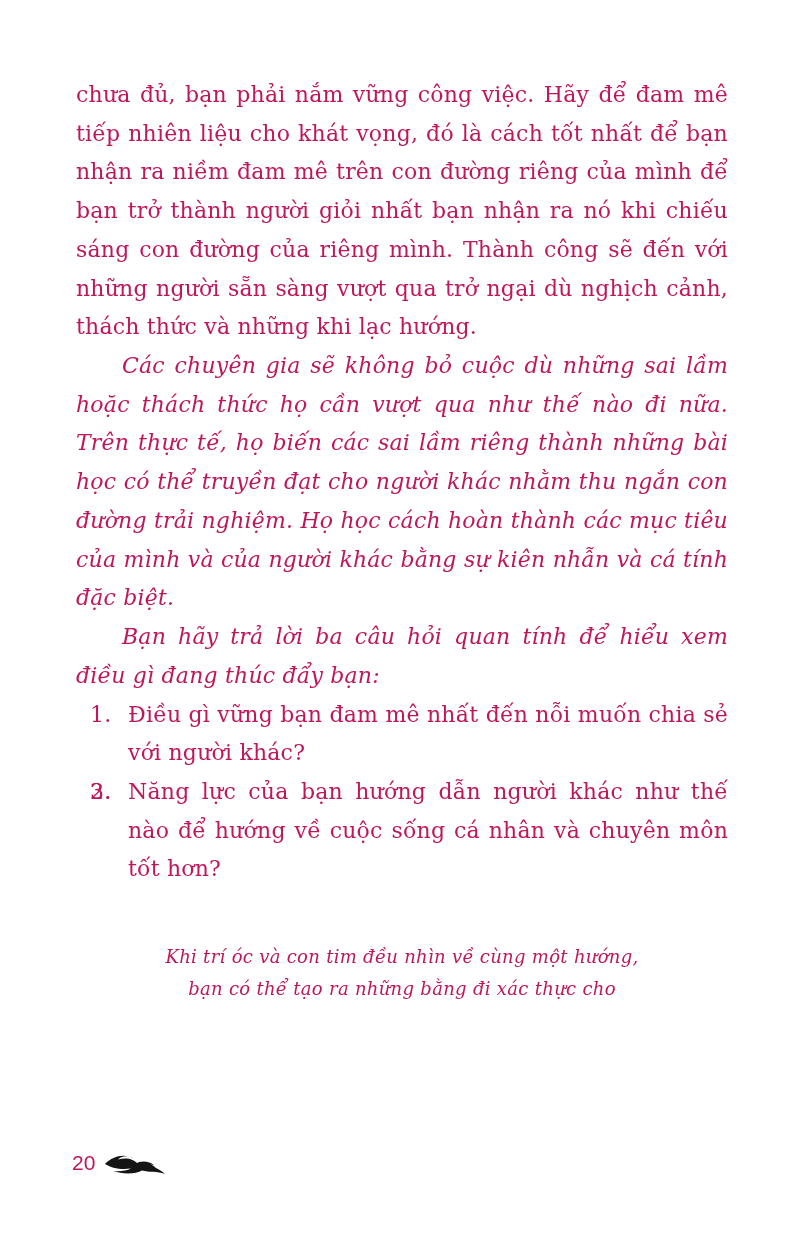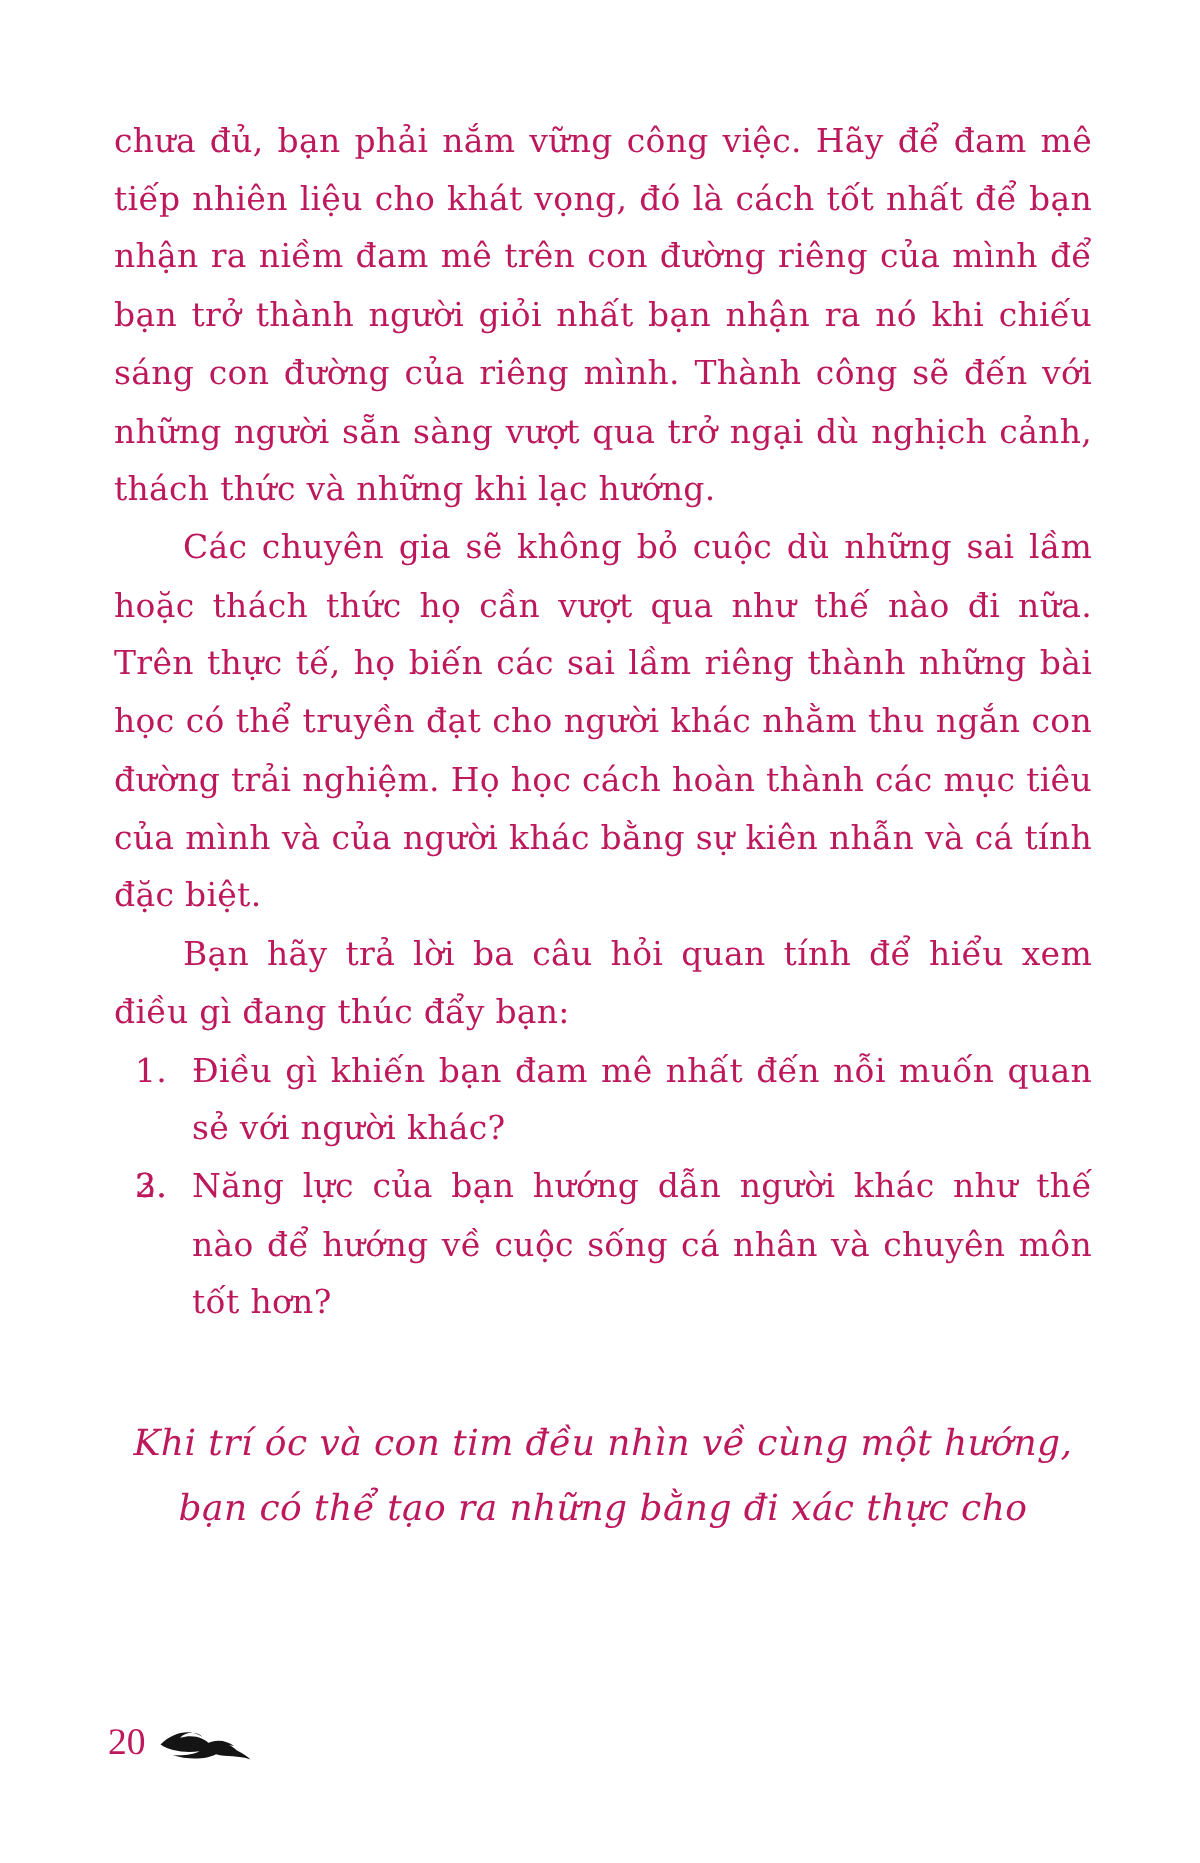--- a/index.html
+++ b/index.html
@@ -27,6 +27,7 @@
   }
   .body-text p.indent {
     text-indent: 46px;
+    font-style: italic;
   }
   ol.q-list {
     list-style: none;

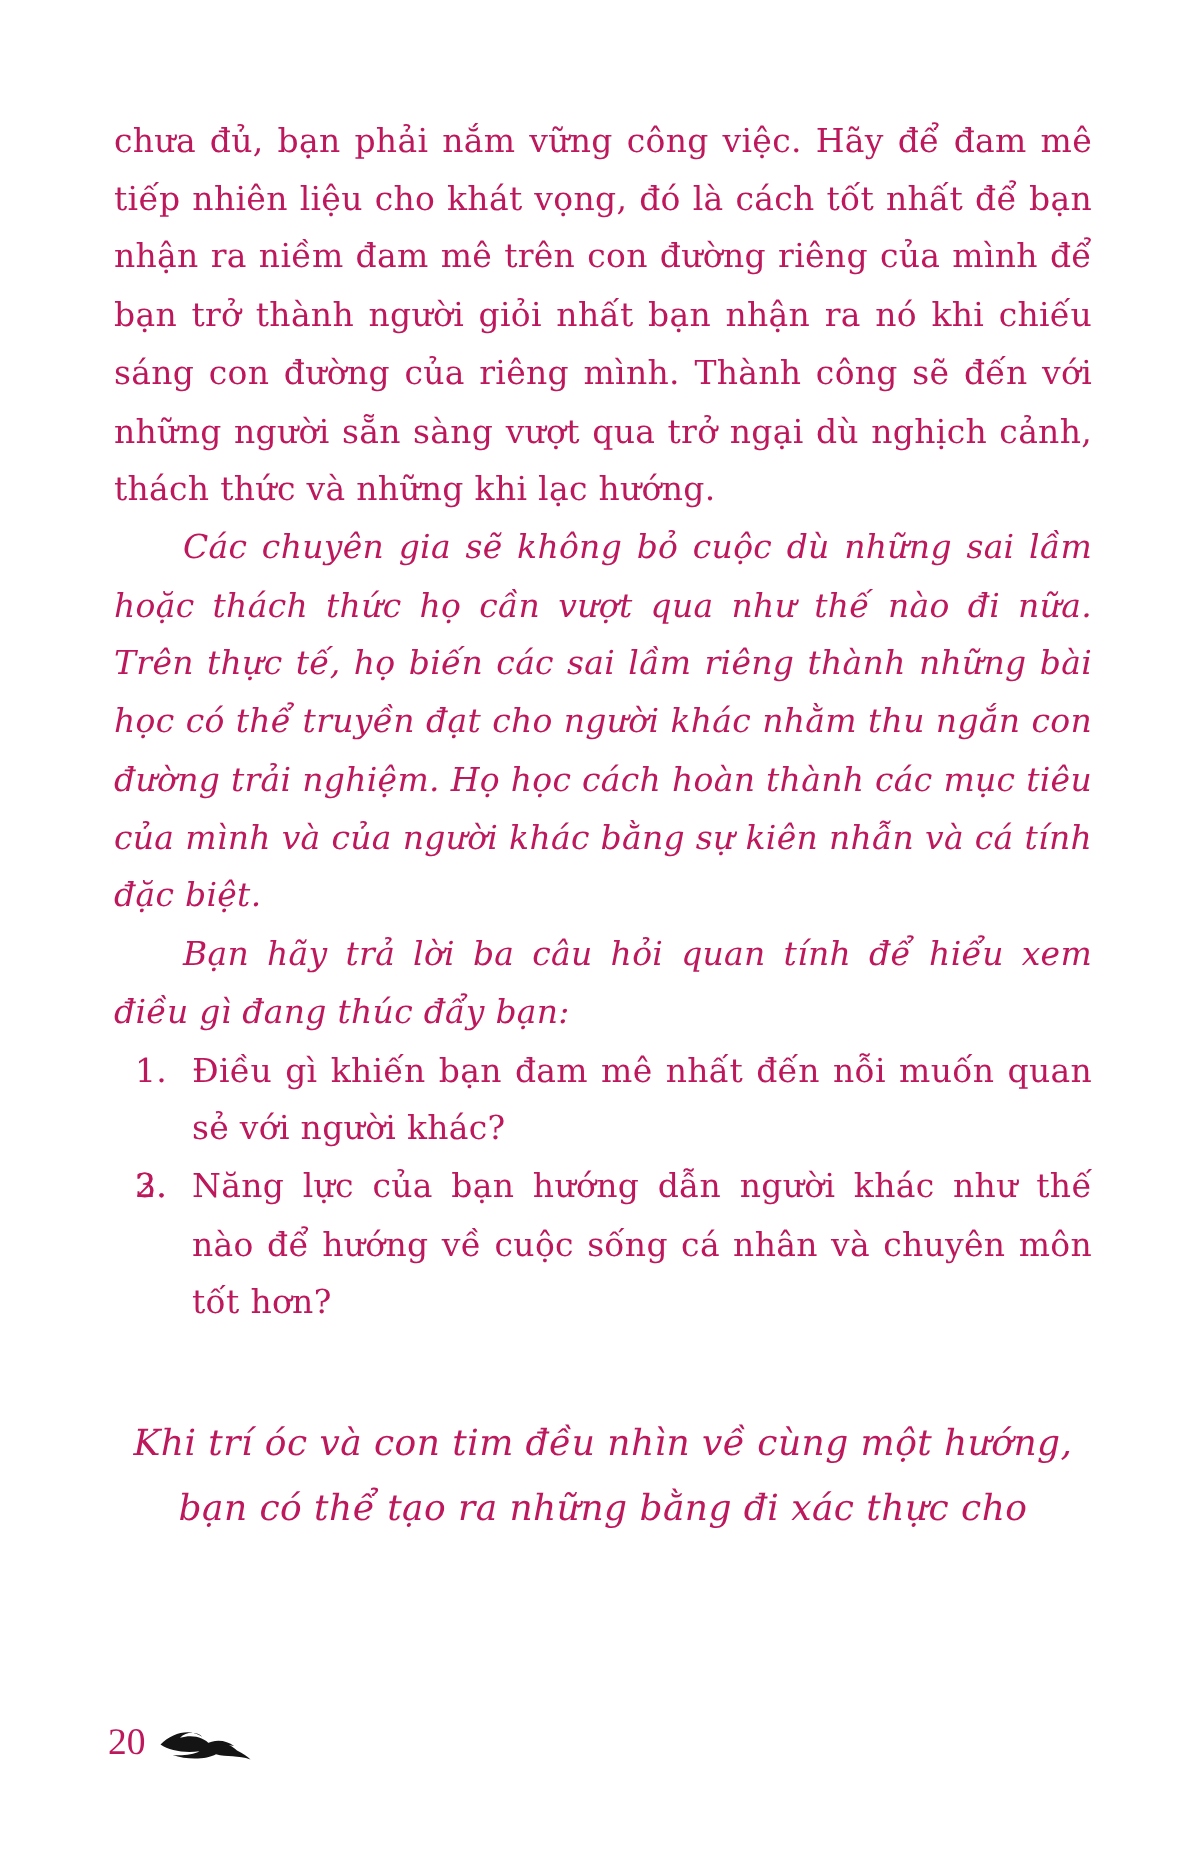--- a/index.html
+++ b/index.html
@@ -89,7 +89,7 @@
     <ol class="q-list">
       <li>
         <span class="num">1.</span>
-        <span>Điều gì khiến bạn đam mê nhất đến nỗi muốn quan sẻ với người khác?</span>
+        <span>Điều gì vững bạn đam mê nhất đến nỗi muốn chia sẻ với người khác?</span>
       </li>
       <li>
         <span class="num">2.</span>

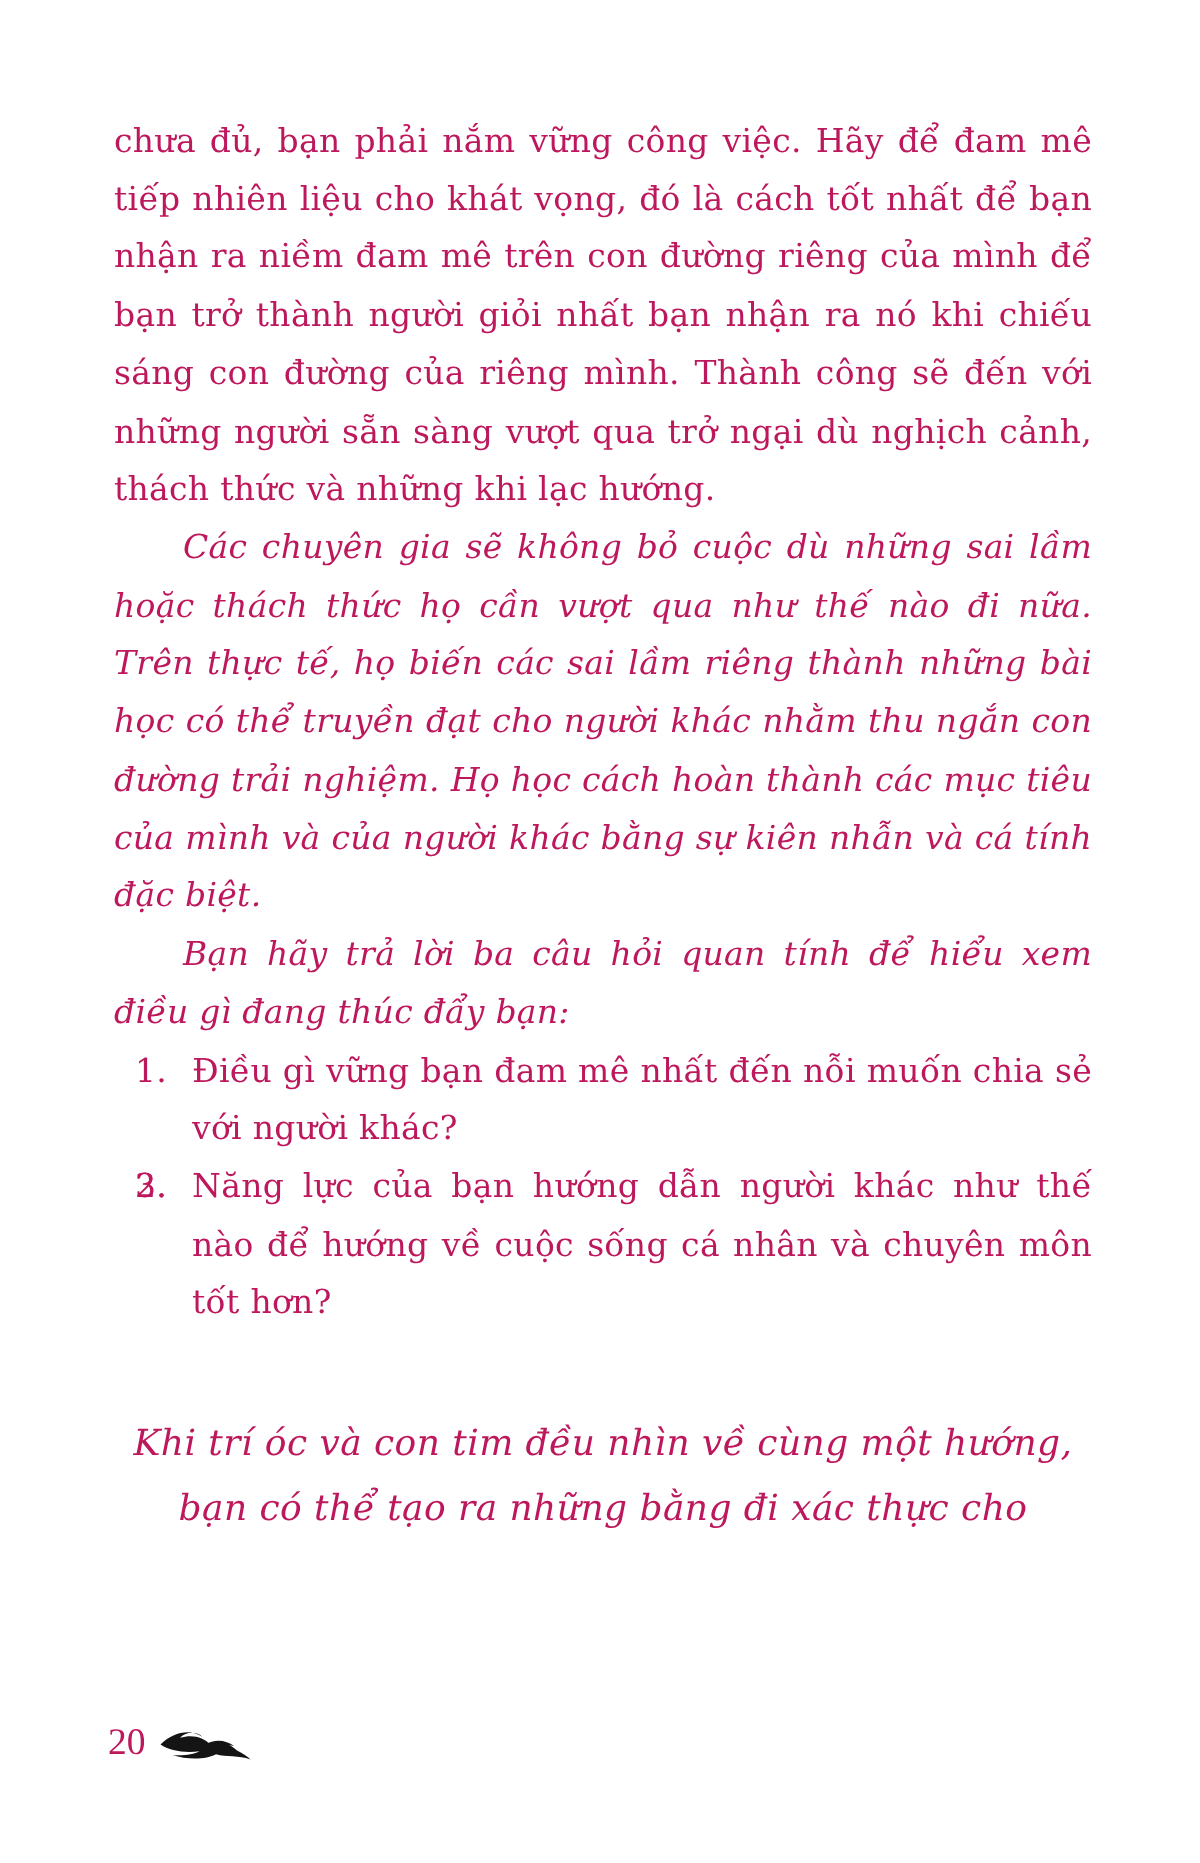--- a/index.html
+++ b/index.html
@@ -52,7 +52,7 @@
     margin-top: 52px;
     text-align: center;
     font-style: italic;
-    font-size: 24px;
+    font-size: 18px;
     line-height: 1.8;
     letter-spacing: 0.3px;
   }

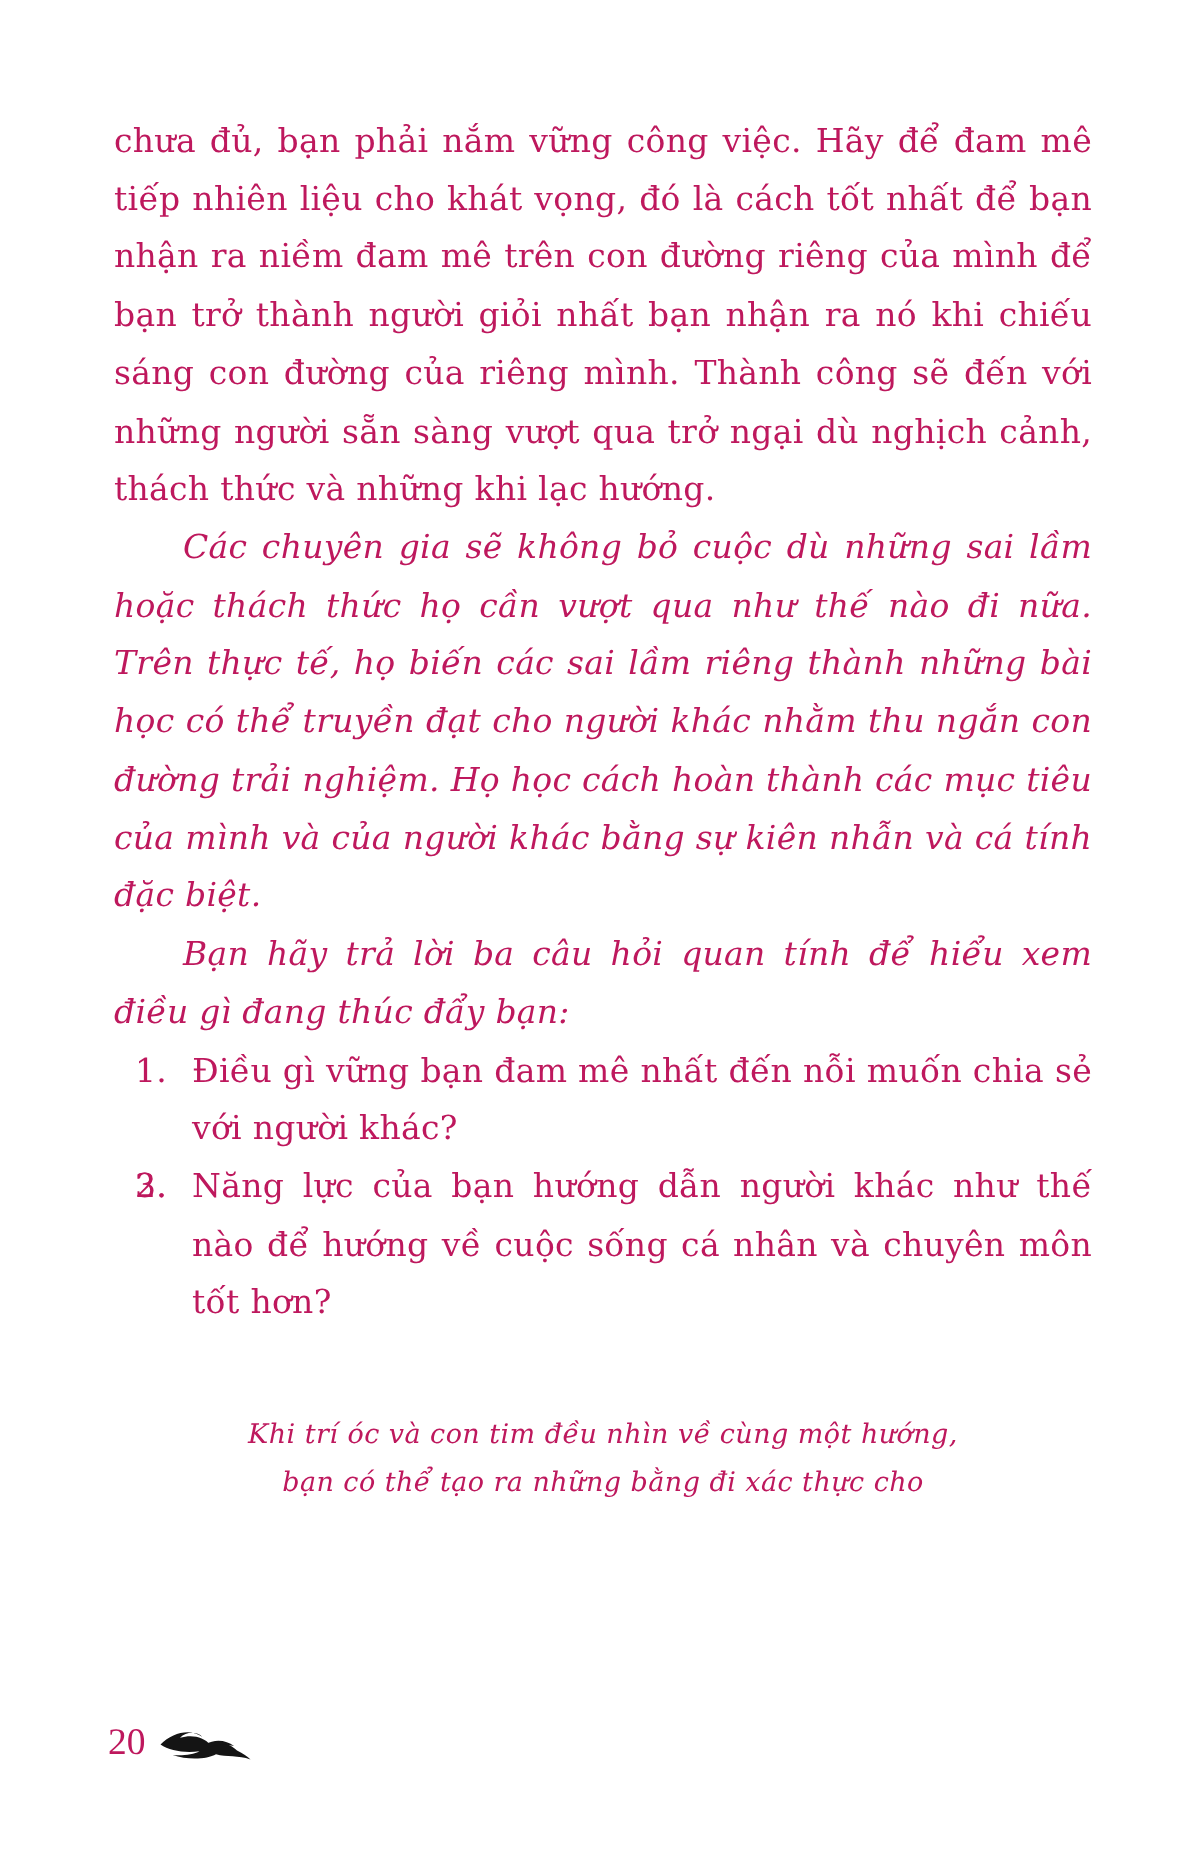--- a/index.html
+++ b/index.html
@@ -68,8 +68,8 @@
     gap: 6px;
   }
   .footer .page-num {
-    font-size: 25px;
-    font-family: Liberation Serif, serif;
+    font-size: 21px;
+    font-family: Liberation Sans, sans-serif;
   }
   .footer .flourish {
     display: inline-block;

